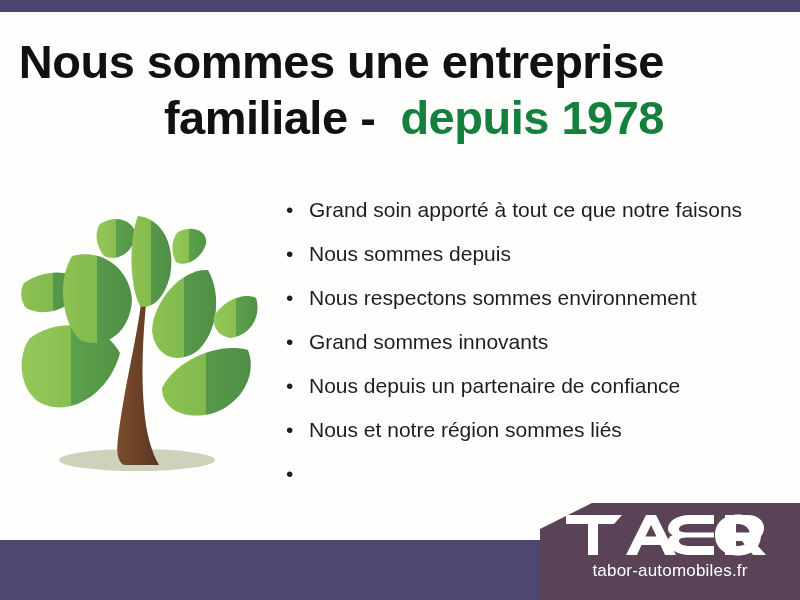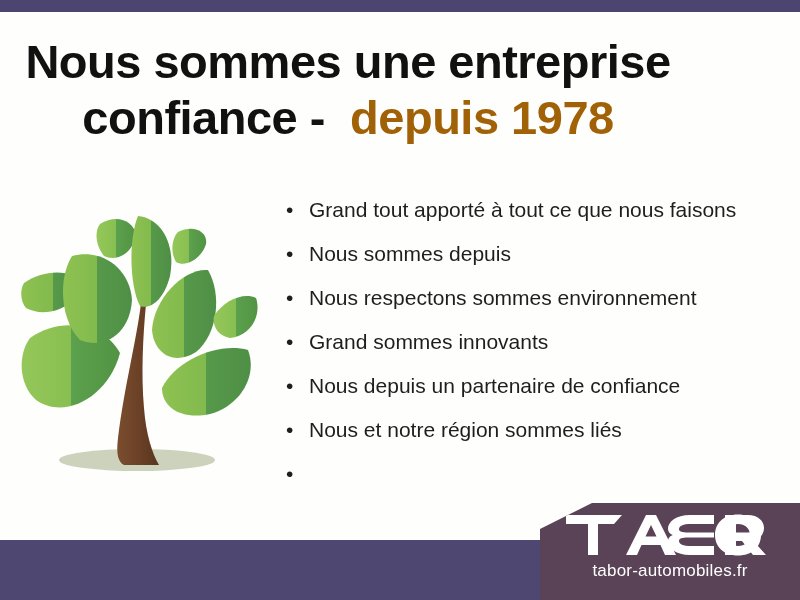--- a/index.html
+++ b/index.html
@@ -40,10 +40,10 @@
   
   .heading {
     position: absolute;
-    left: 16px;
+    left: 0;
     top: 34px;
     width: 664px;
-    text-align: center;
+    text-align: right;
     font-size: 47px;
     font-weight: bold;
     line-height: 56px;

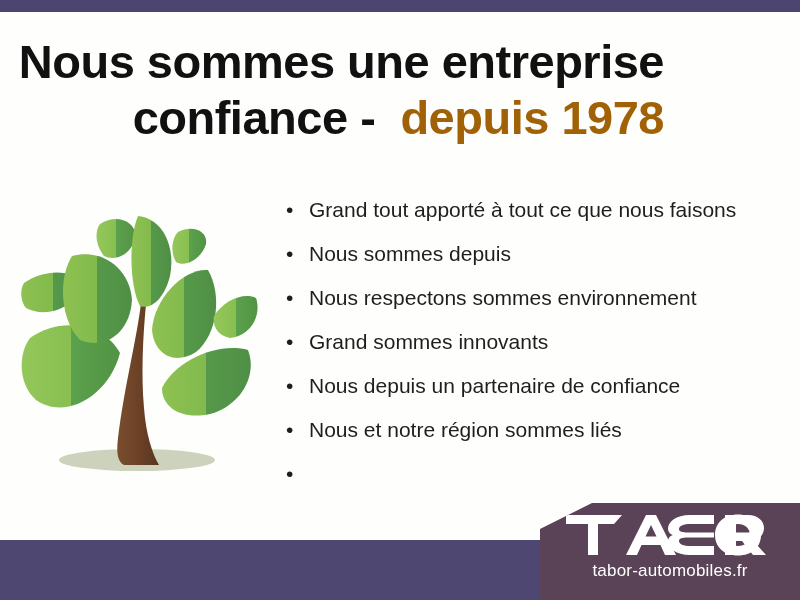--- a/index.html
+++ b/index.html
@@ -140,7 +140,7 @@
 
   <div class="heading">
     <span class="line1">Nous sommes une entreprise</span>
-    <span class="line2"><span>confiance</span><span class="sep">&nbsp;</span><span class="sep">-</span><span class="sep">&nbsp;&nbsp;</span><span class="accent">depuis 1978</span></span>
+    <span class="line2"><span>familiale</span><span class="sep">&nbsp;</span><span class="sep">-</span><span class="sep">&nbsp;&nbsp;</span><span class="accent">depuis 1978</span></span>
   </div>
 
   <div class="tree">

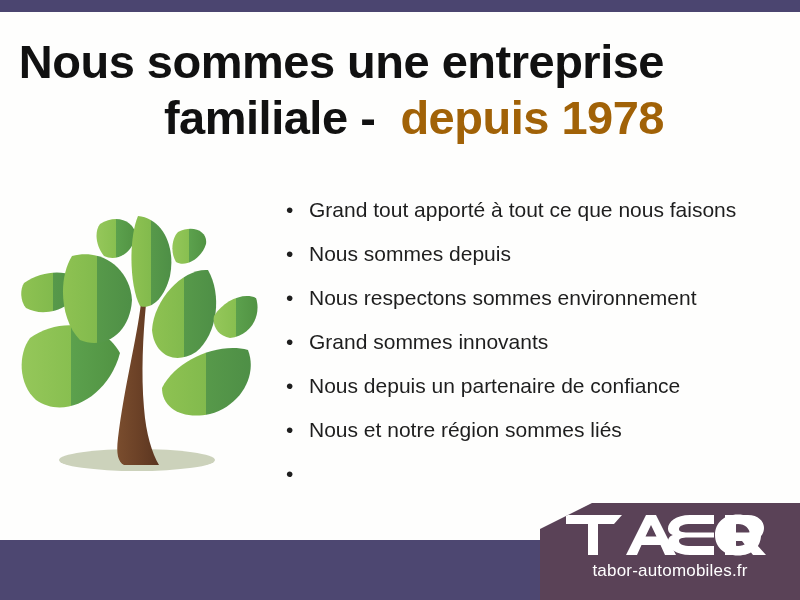--- a/index.html
+++ b/index.html
@@ -55,7 +55,7 @@
     display: block;
   }
   .heading .accent {
-    color: #a16207;
+    color: #15803d;
   }
   .heading .sep {
     color: #111111;

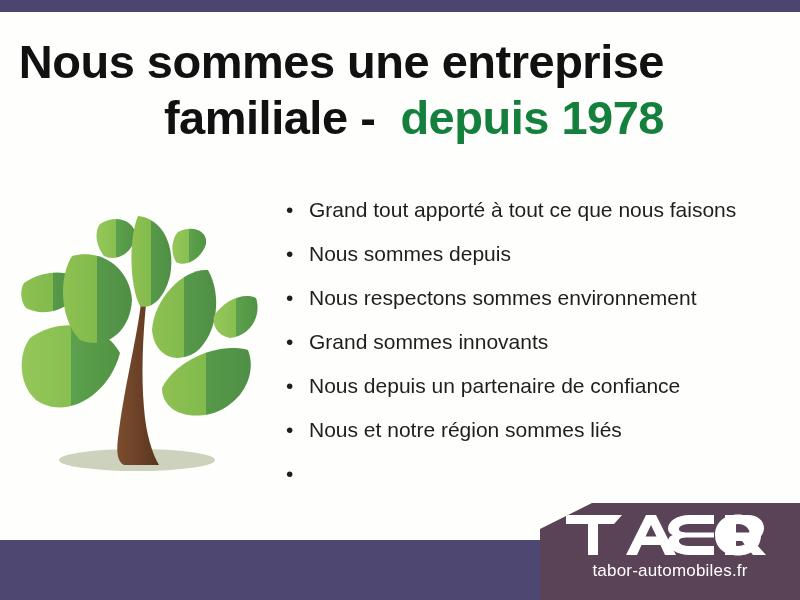--- a/index.html
+++ b/index.html
@@ -215,7 +215,7 @@
   <ul class="bullets">
     <li>
       <span class="dot">•</span>
-      <span>Grand tout apporté à tout ce que nous faisons</span>
+      <span>Grand soin apporté à tout ce que notre faisons</span>
     </li>
     <li>
       <span class="dot">•</span>

